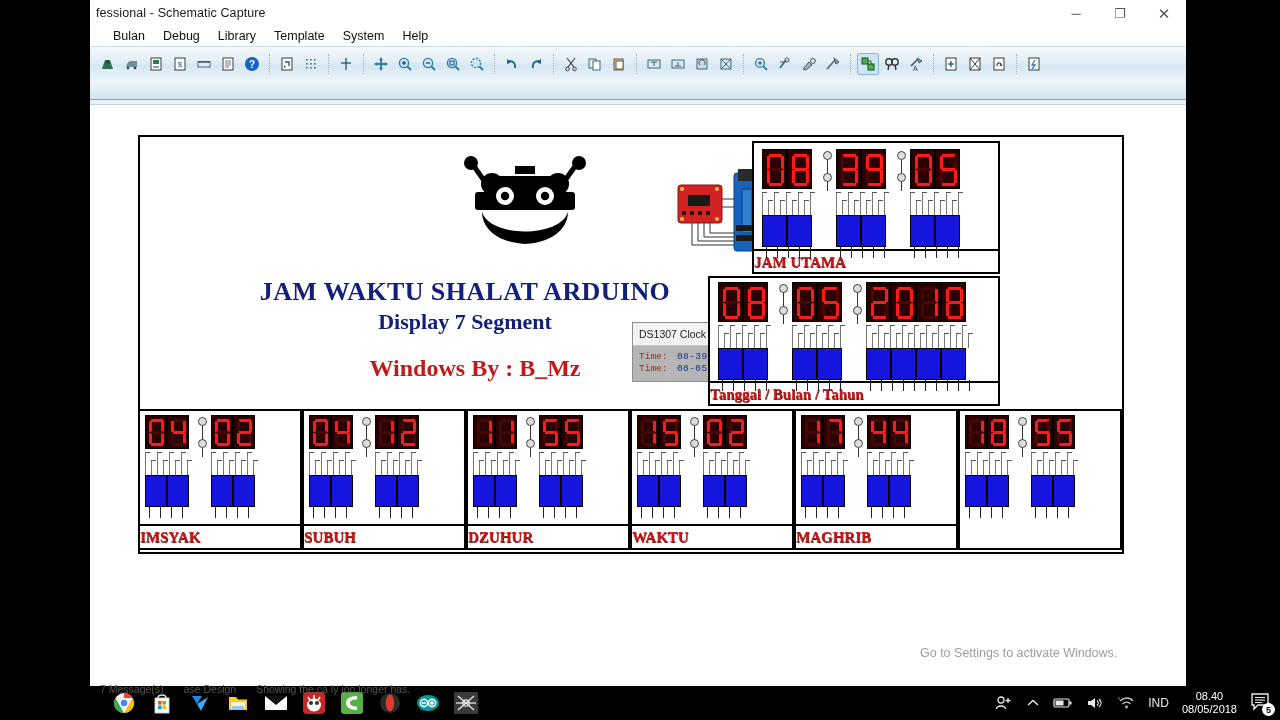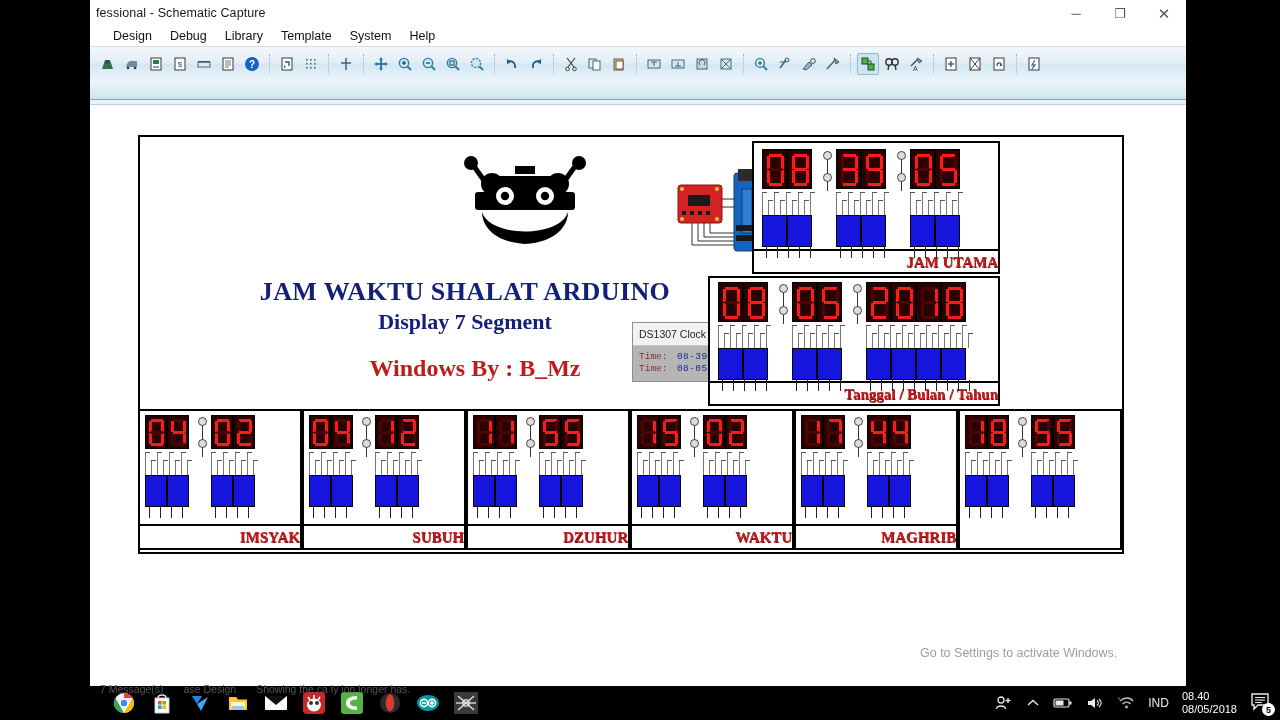--- a/index.html
+++ b/index.html
@@ -249,7 +249,7 @@
     </div>
 
     <div class="menubar">
-      <div class="menu-item">Design</div>
+      <div class="menu-item">Bulan</div>
       <div class="menu-item">Debug</div>
       <div class="menu-item">Library</div>
       <div class="menu-item">Template</div>

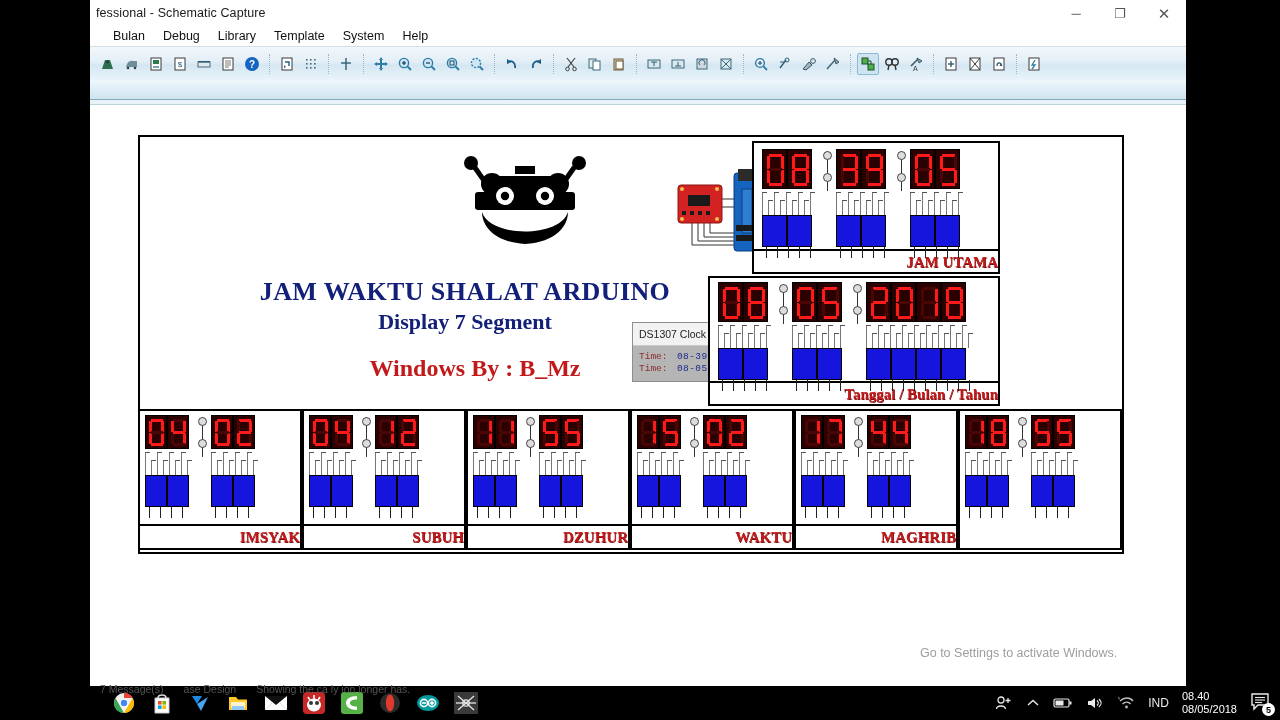--- a/index.html
+++ b/index.html
@@ -126,7 +126,7 @@
   .panel { position:absolute; border:2px solid #000; background:#fff; }
   .panel .disp-area { position:relative; width:100%; }
   .panel .caption {
-    border-top:2px solid #000; text-align:right;
+    border-top:2px solid #000; text-align:left;
     font-family:"Liberation Serif",serif; font-weight:bold;
     color:#c21a1a; font-size: 15px; line-height: 22px;
     text-shadow: .5px .5px 0 #7a0f0f;

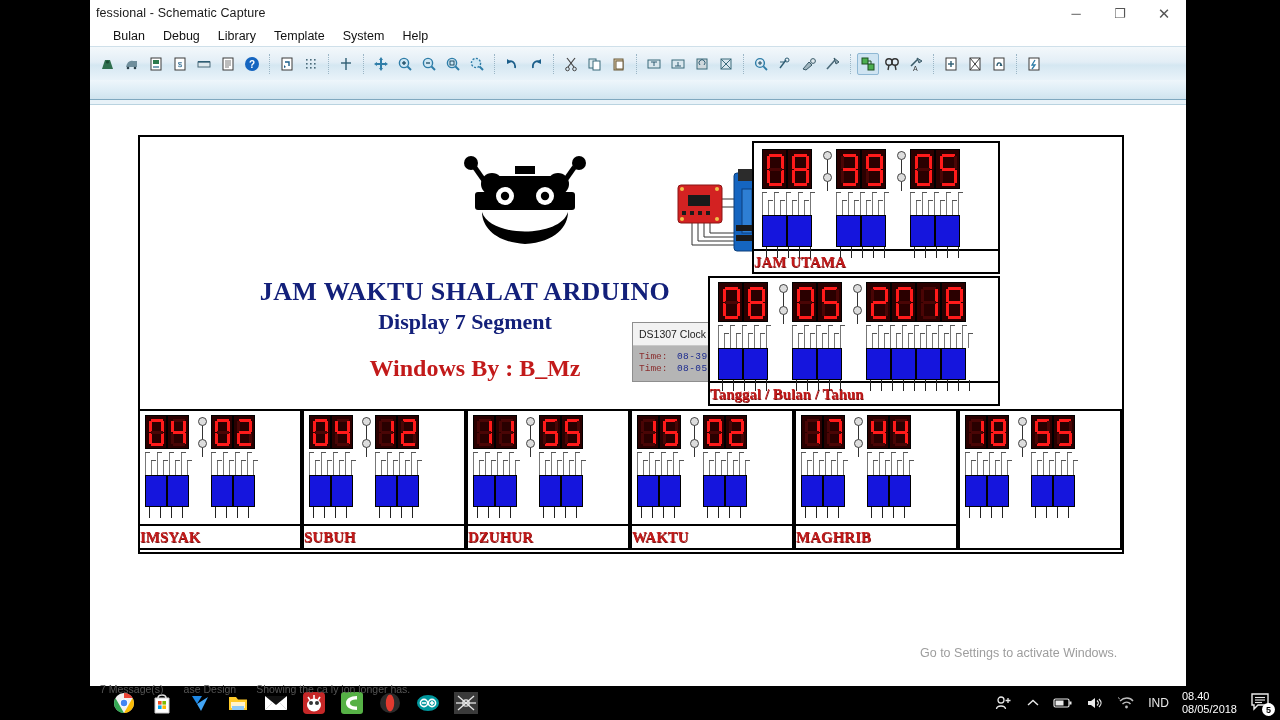--- a/index.html
+++ b/index.html
@@ -219,7 +219,7 @@
     display:flex; align-items:center; gap:13px; color:#fff;
   }
   .tray .ti { font-size:13px; color:#e9e9e9; display:flex; align-items:center; }
-  .clock { font-size:11px; line-height:13px; color:#fff; }
+  .clock { font-size:11px; line-height:13px; text-align:center; color:#fff; }
   .notif { position:relative; width:24px; height:24px; }
   .notif .badge {
     position:absolute; right:-1px; bottom:-1px; width:13px; height:13px;

